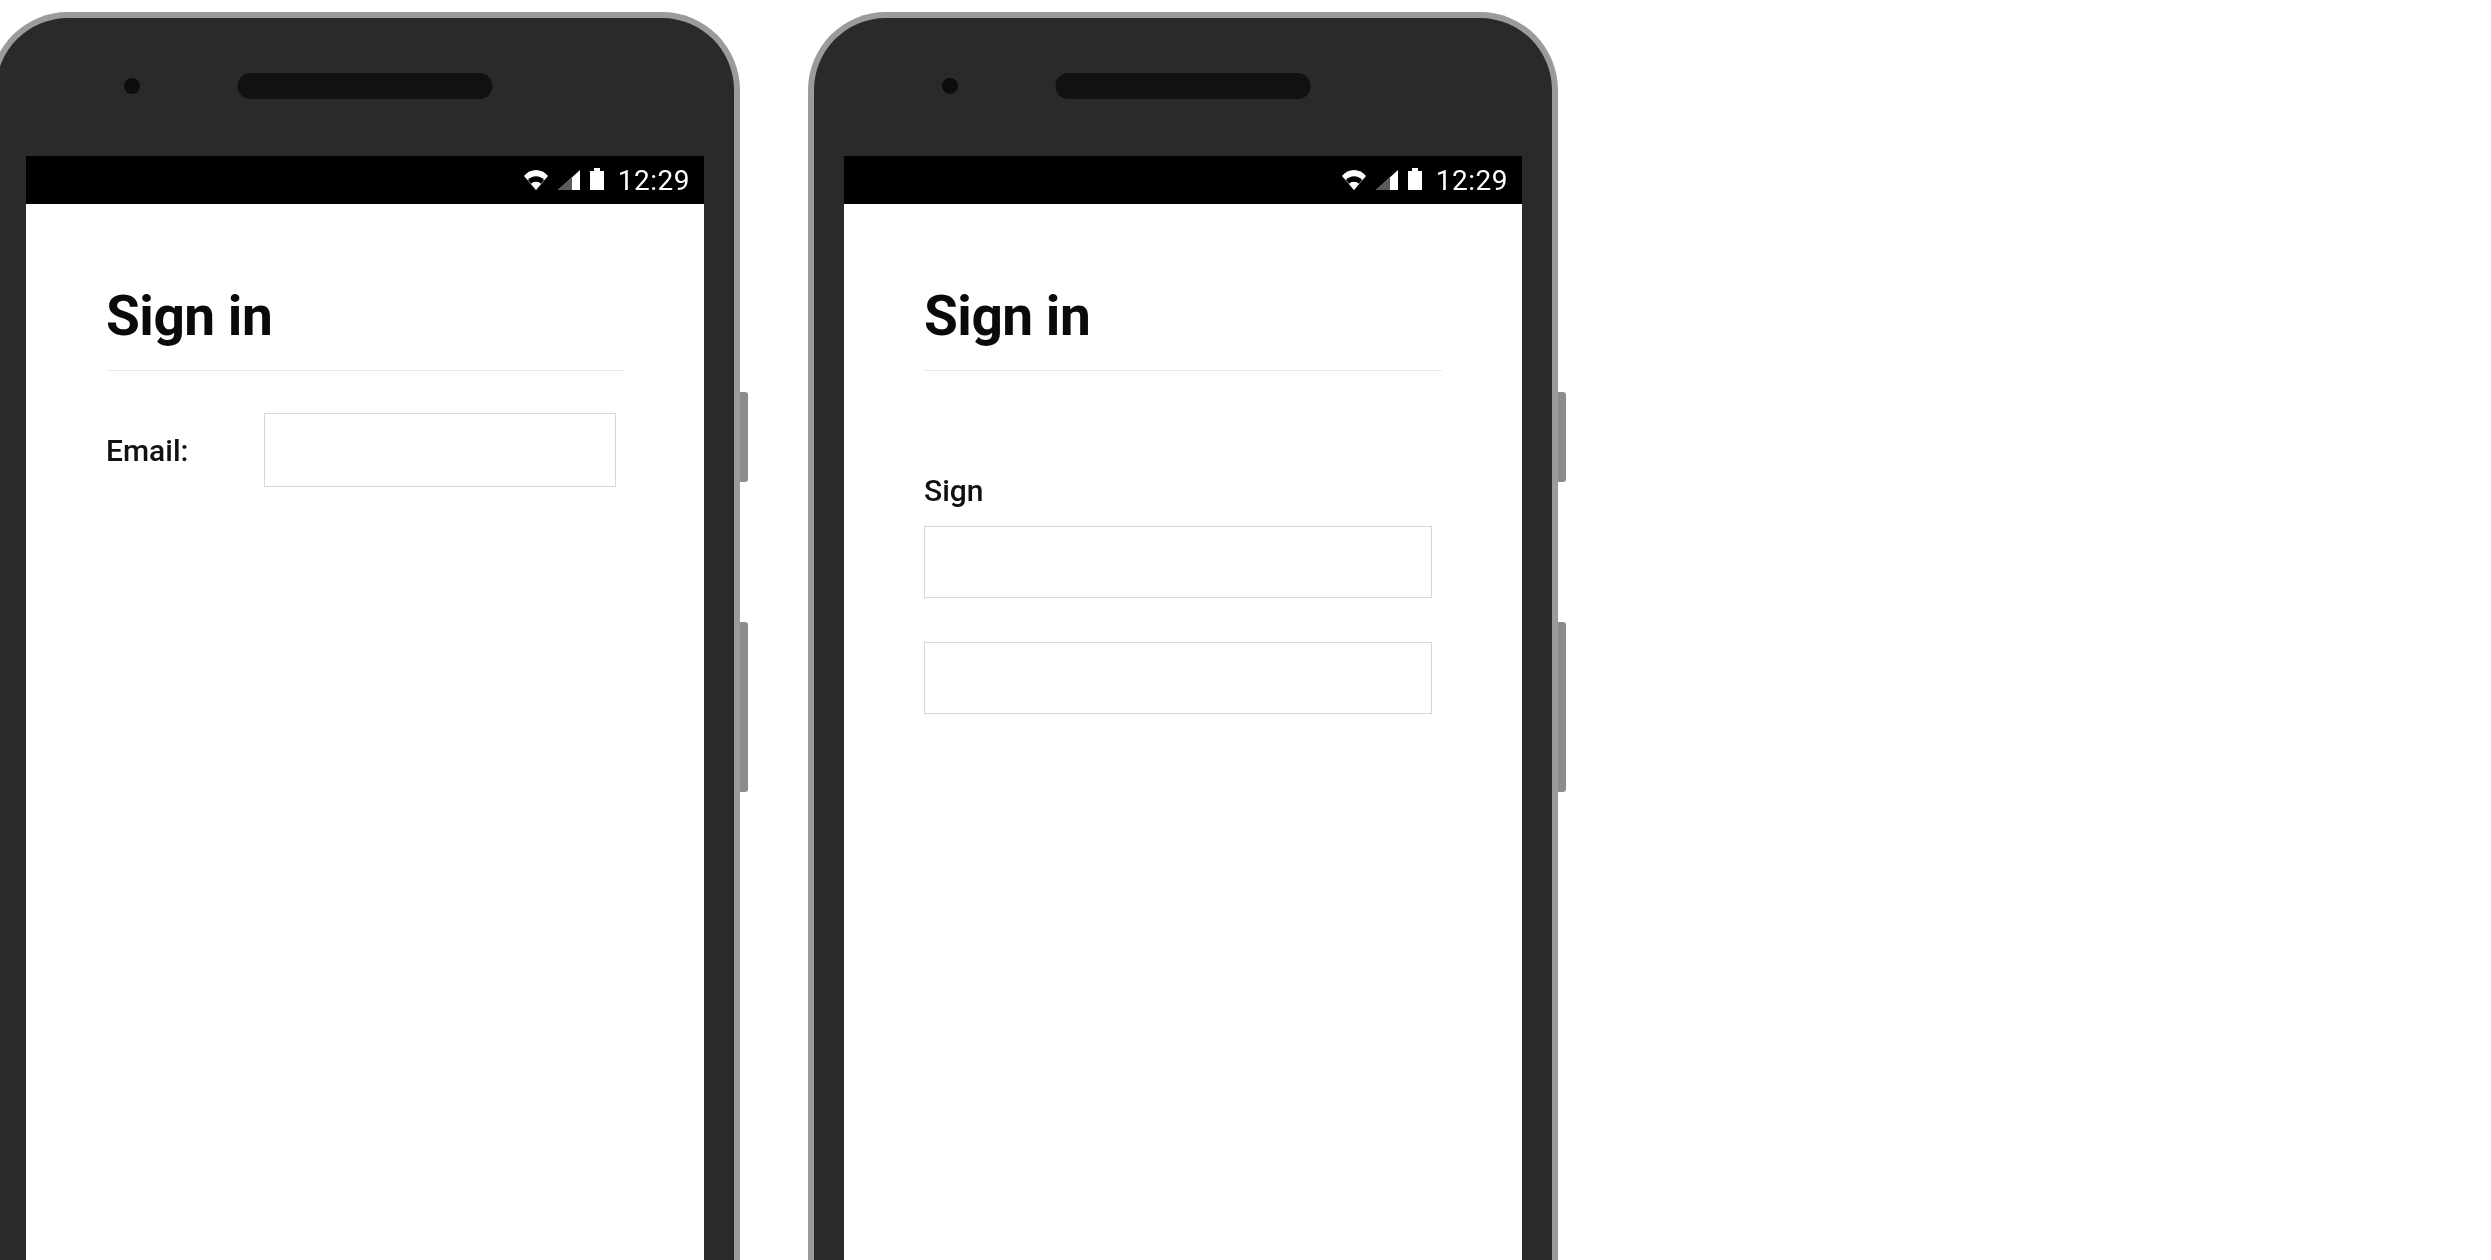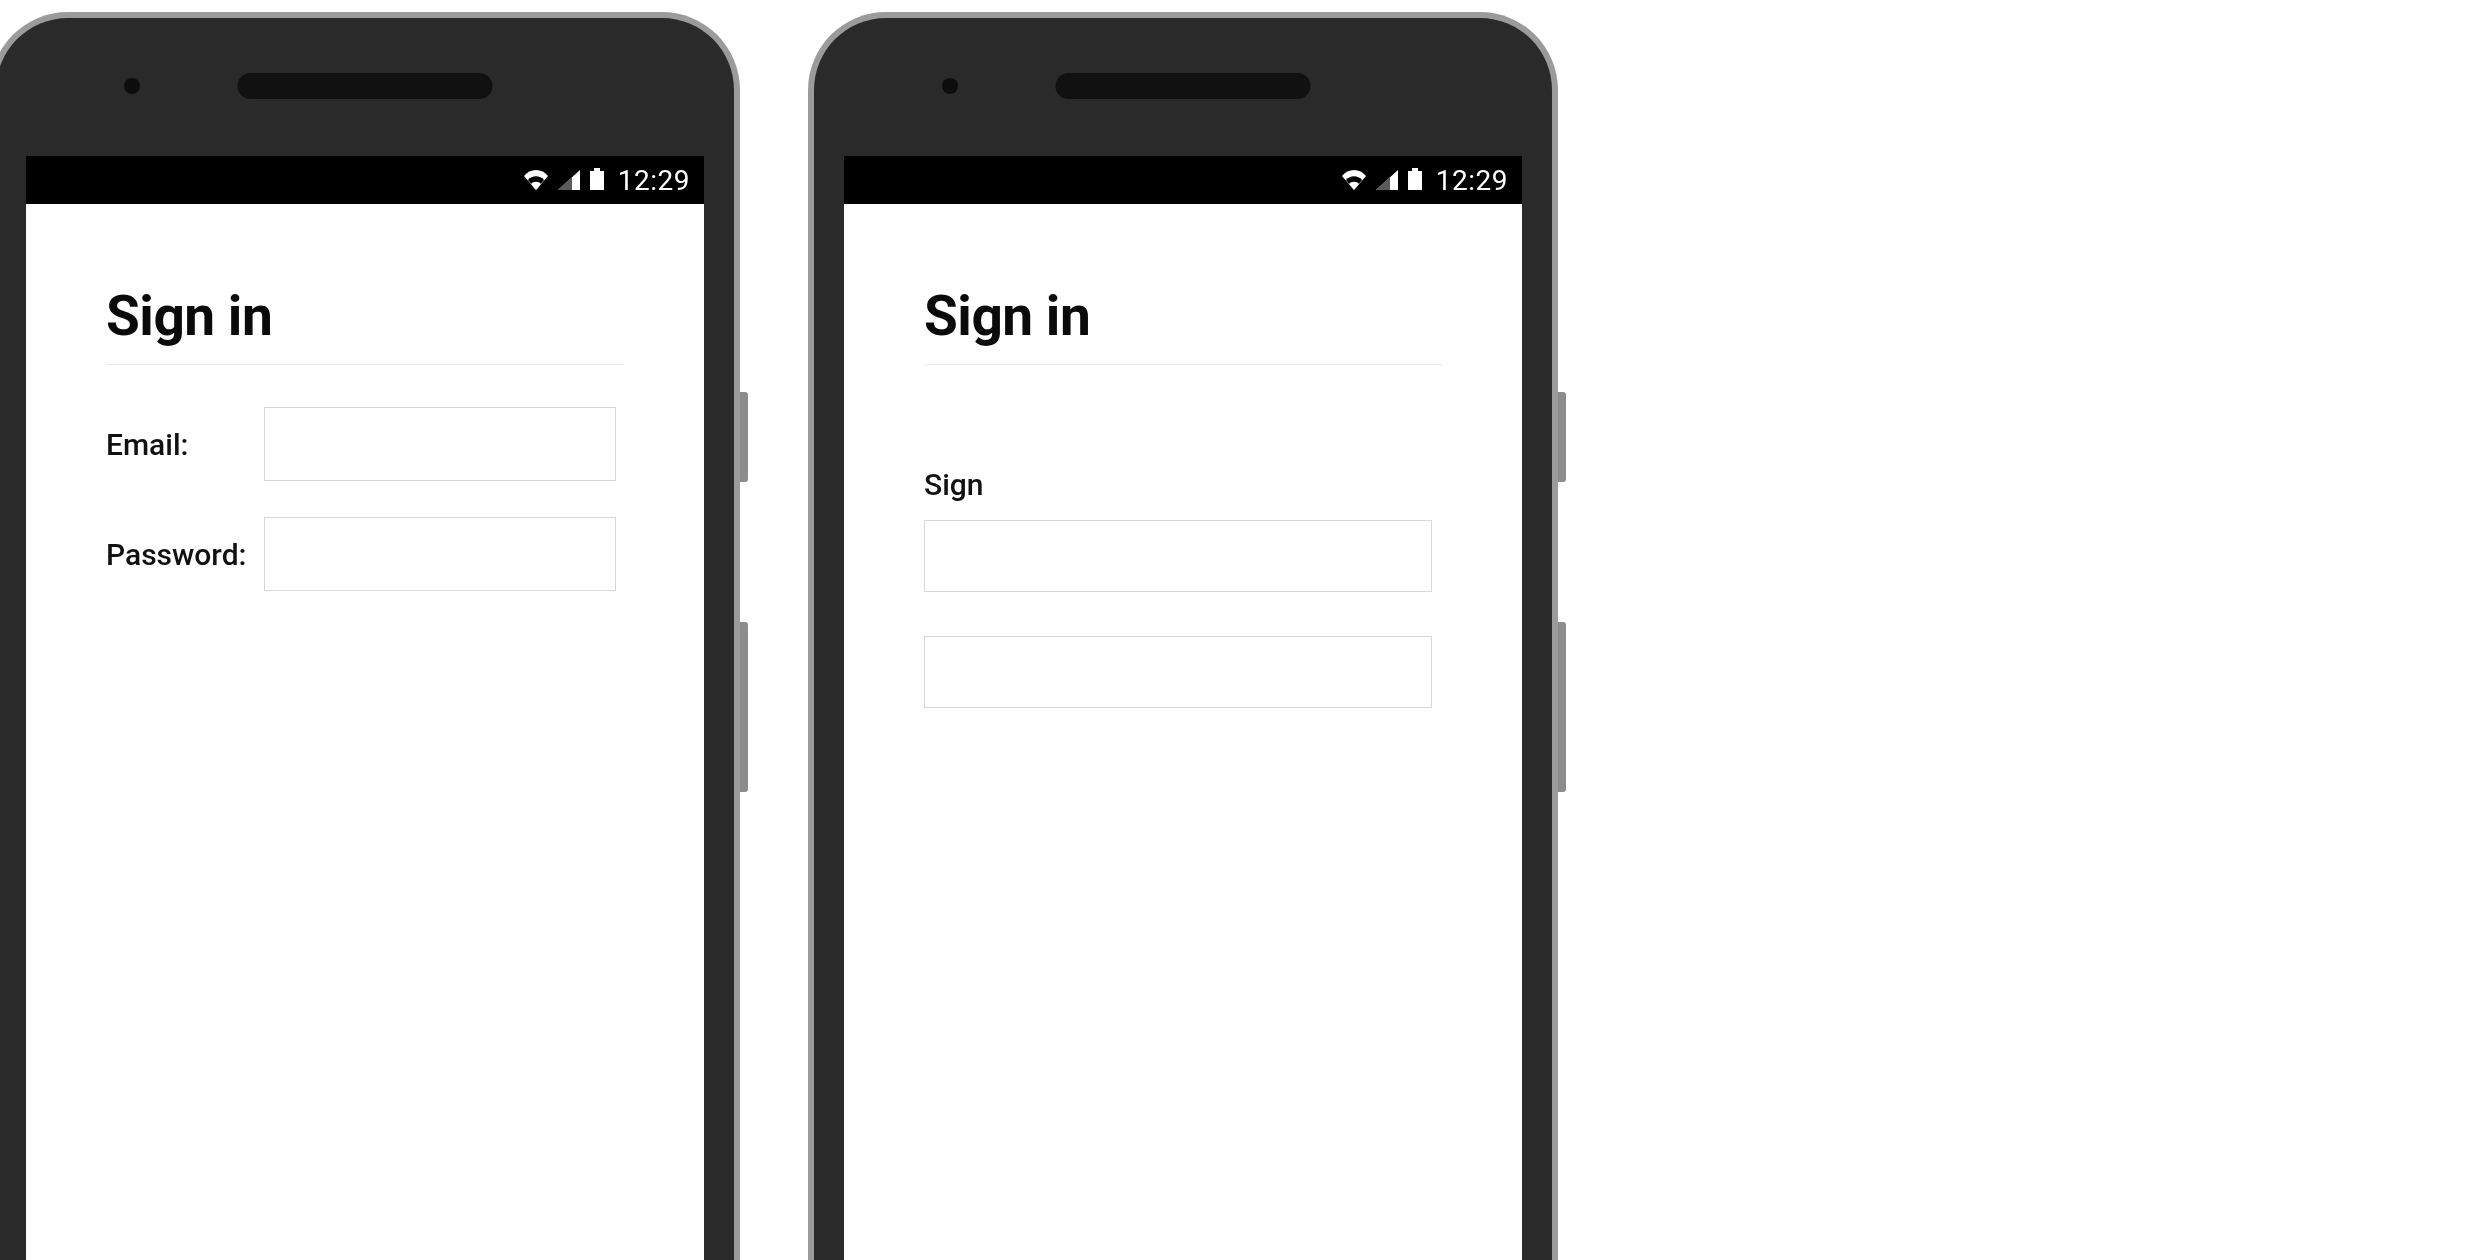--- a/index.html
+++ b/index.html
@@ -100,7 +100,7 @@
     font-weight: 700;
     letter-spacing: -0.5px;
     color: #0a0a0a;
-    padding-bottom: 16px;
+    padding-bottom: 22px;
     border-bottom: 1px solid #e9e9e9;
   }
 

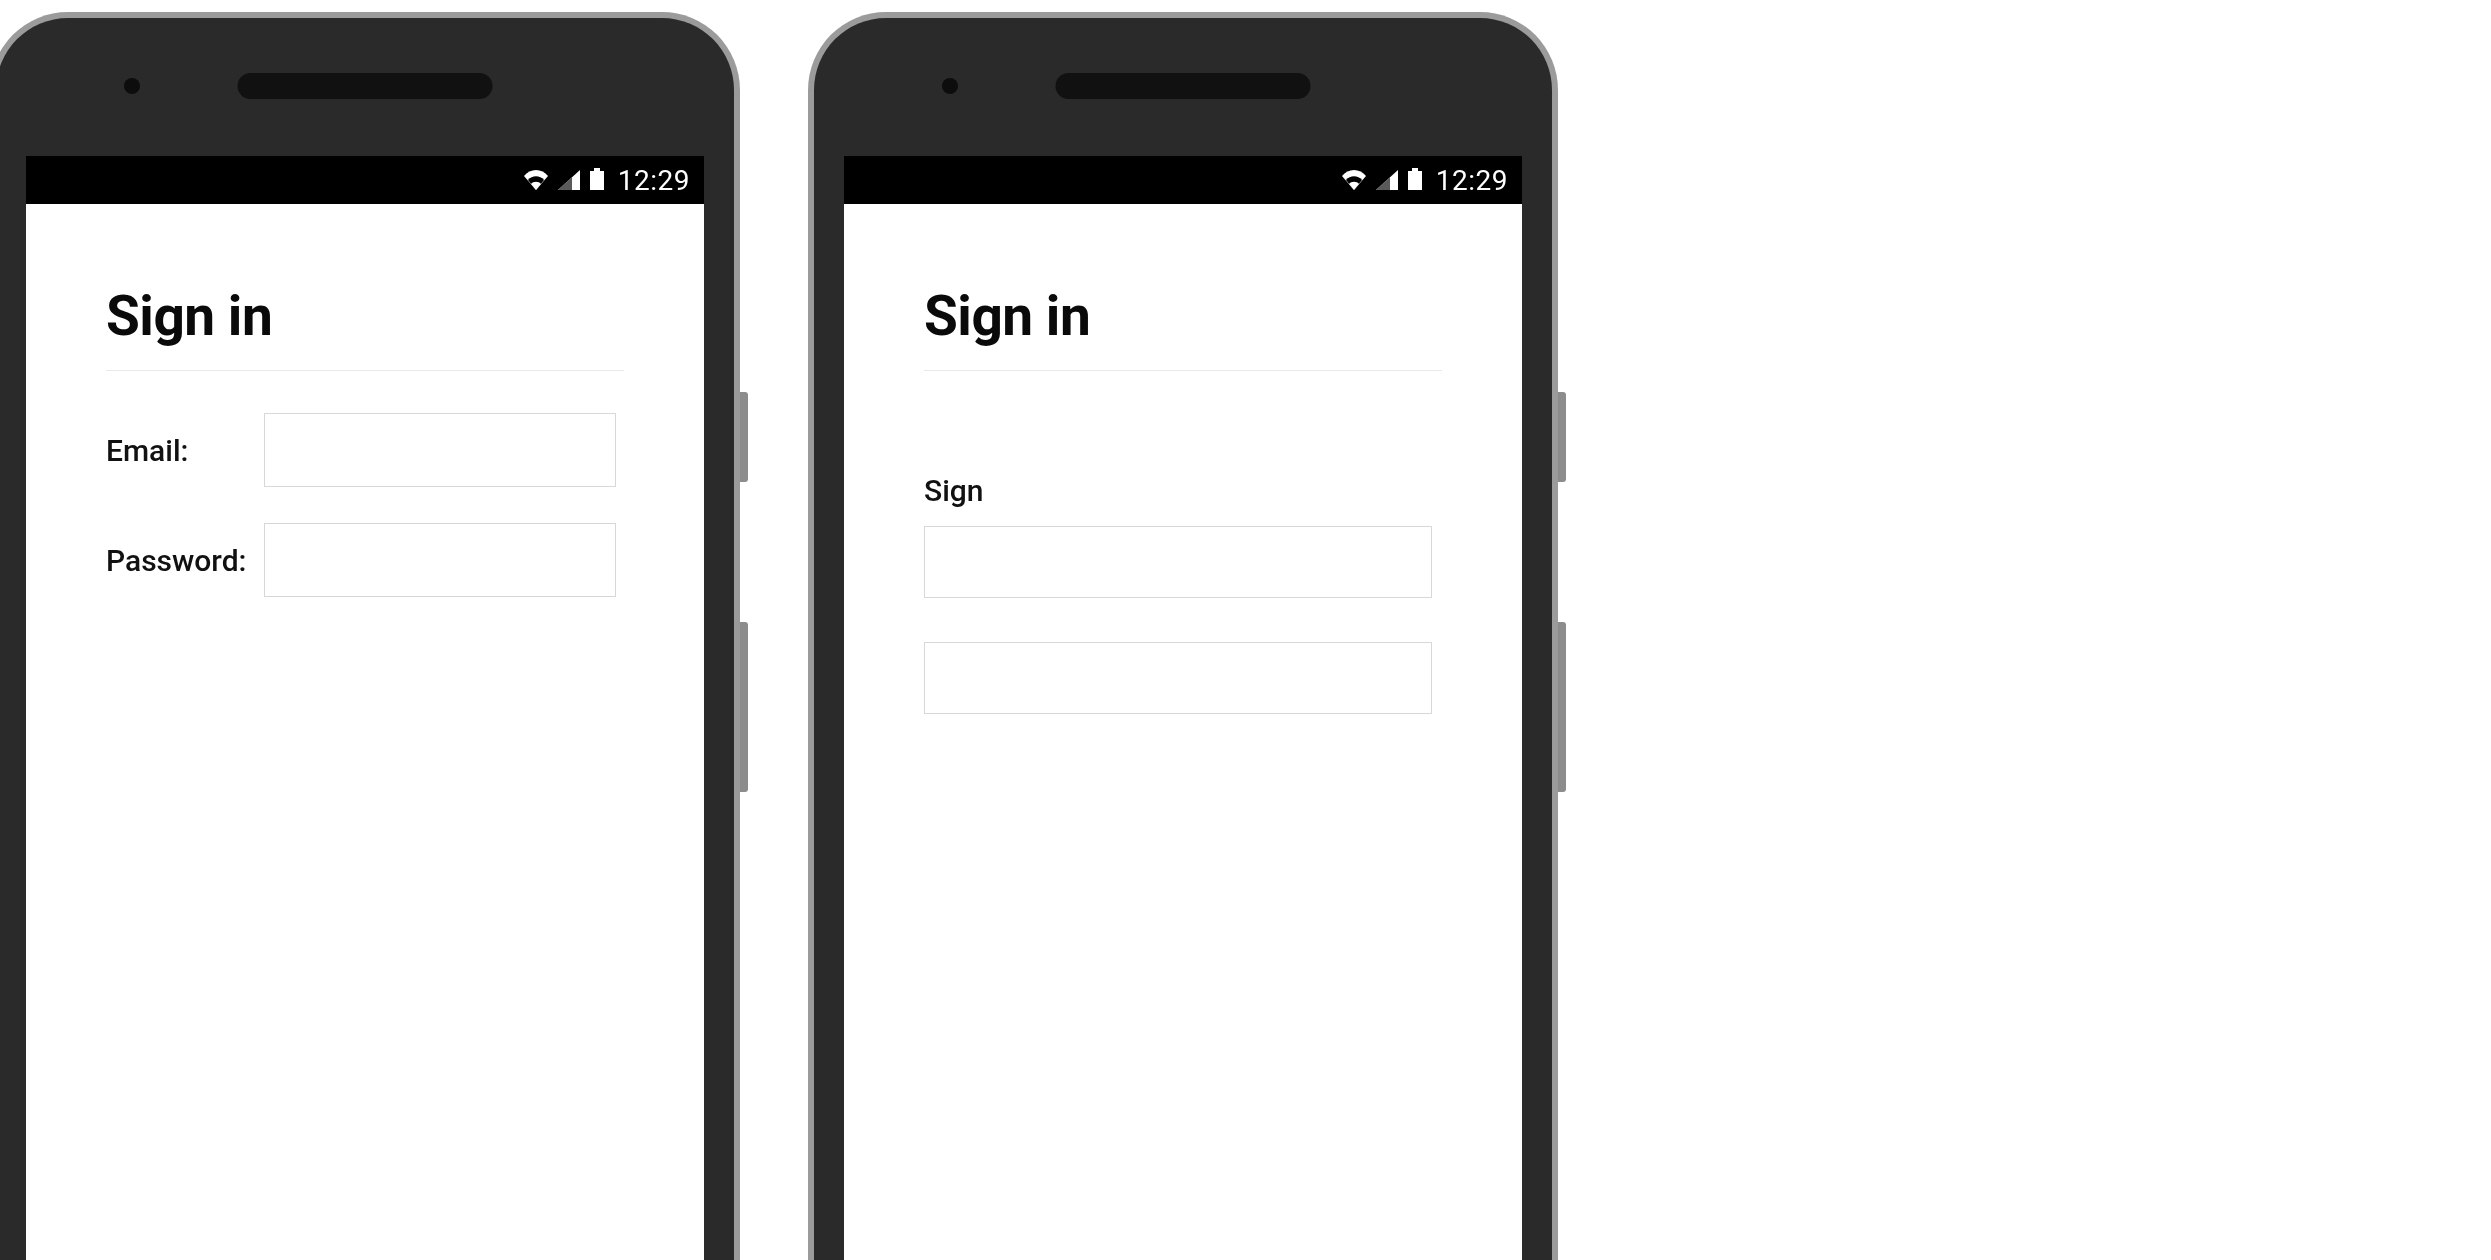--- a/index.html
+++ b/index.html
@@ -190,10 +190,6 @@
               <label>Email:</label>
               <input type="text" value="" style="">
             </div>
-            <div class="rowA">
-              <label>Password:</label>
-              <input type="password" value="" style="">
-            </div>
           </div>
         </div>
 

